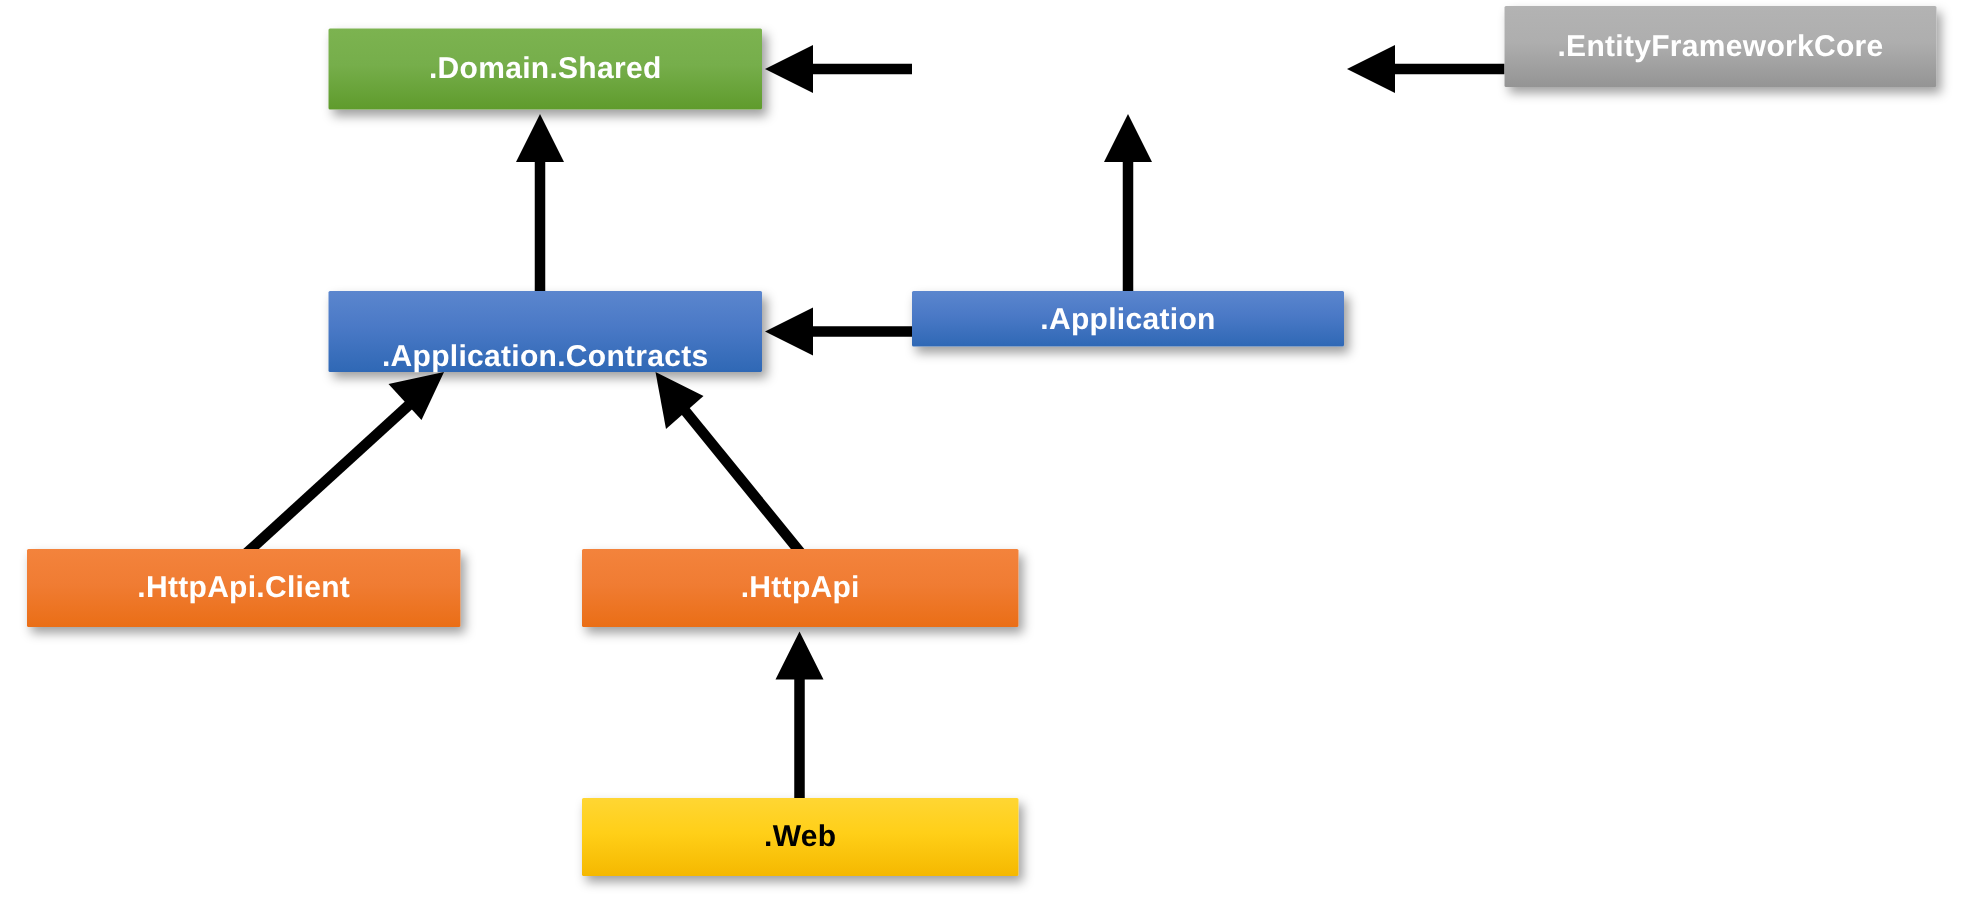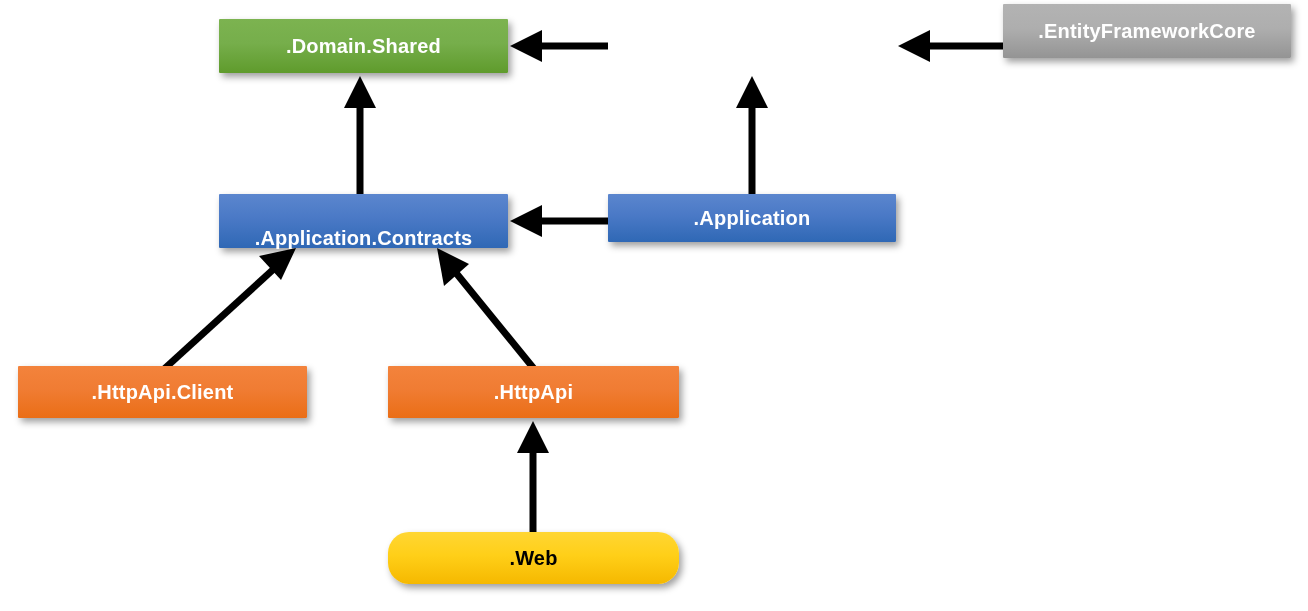--- a/index.html
+++ b/index.html
@@ -130,7 +130,7 @@
     <span class="label">.Application.Contracts</span>
   </div>
 
-  <div class="node blue" style="left:608px; top:194px; width:288px; height:48px;">
+  <div class="node blue" style="left:608px; top:194px; width:288px; height:37px;">
     <span class="label">.Application</span>
   </div>
 

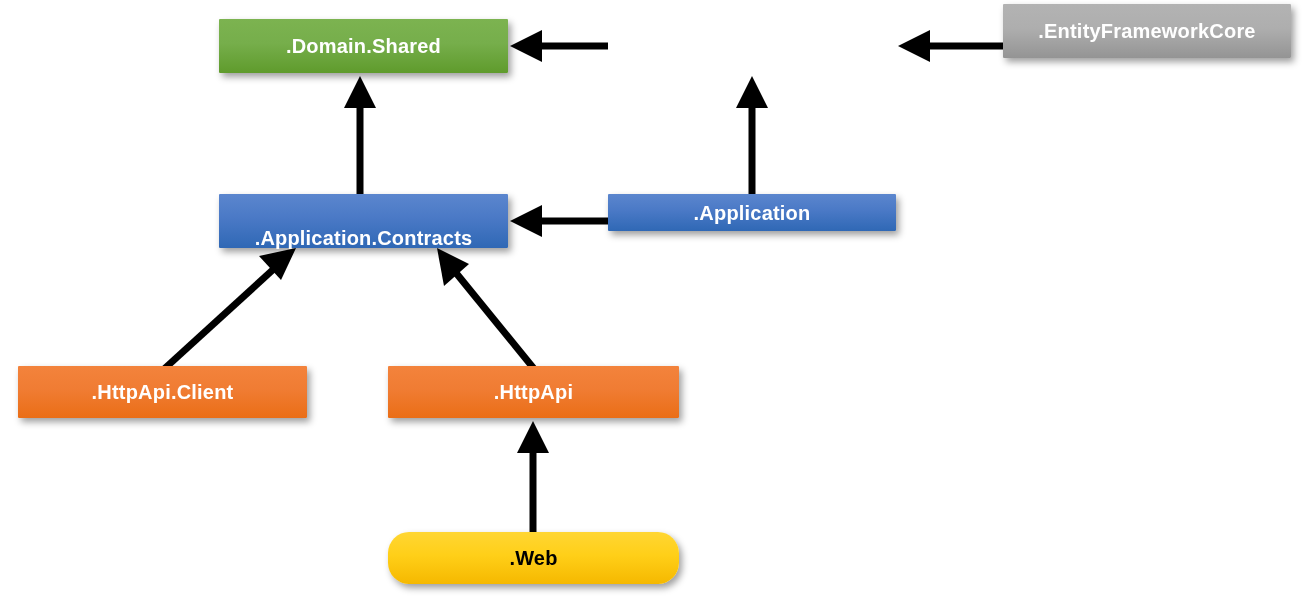--- a/index.html
+++ b/index.html
@@ -45,7 +45,6 @@
   .node.yellow {
     background: linear-gradient(to bottom, #ffd633 0%, #ffcf18 45%, #f5b800 100%);
     color: #000000;
-    border-radius: 21px;
   }
   .node .label {
     pointer-events: none;

